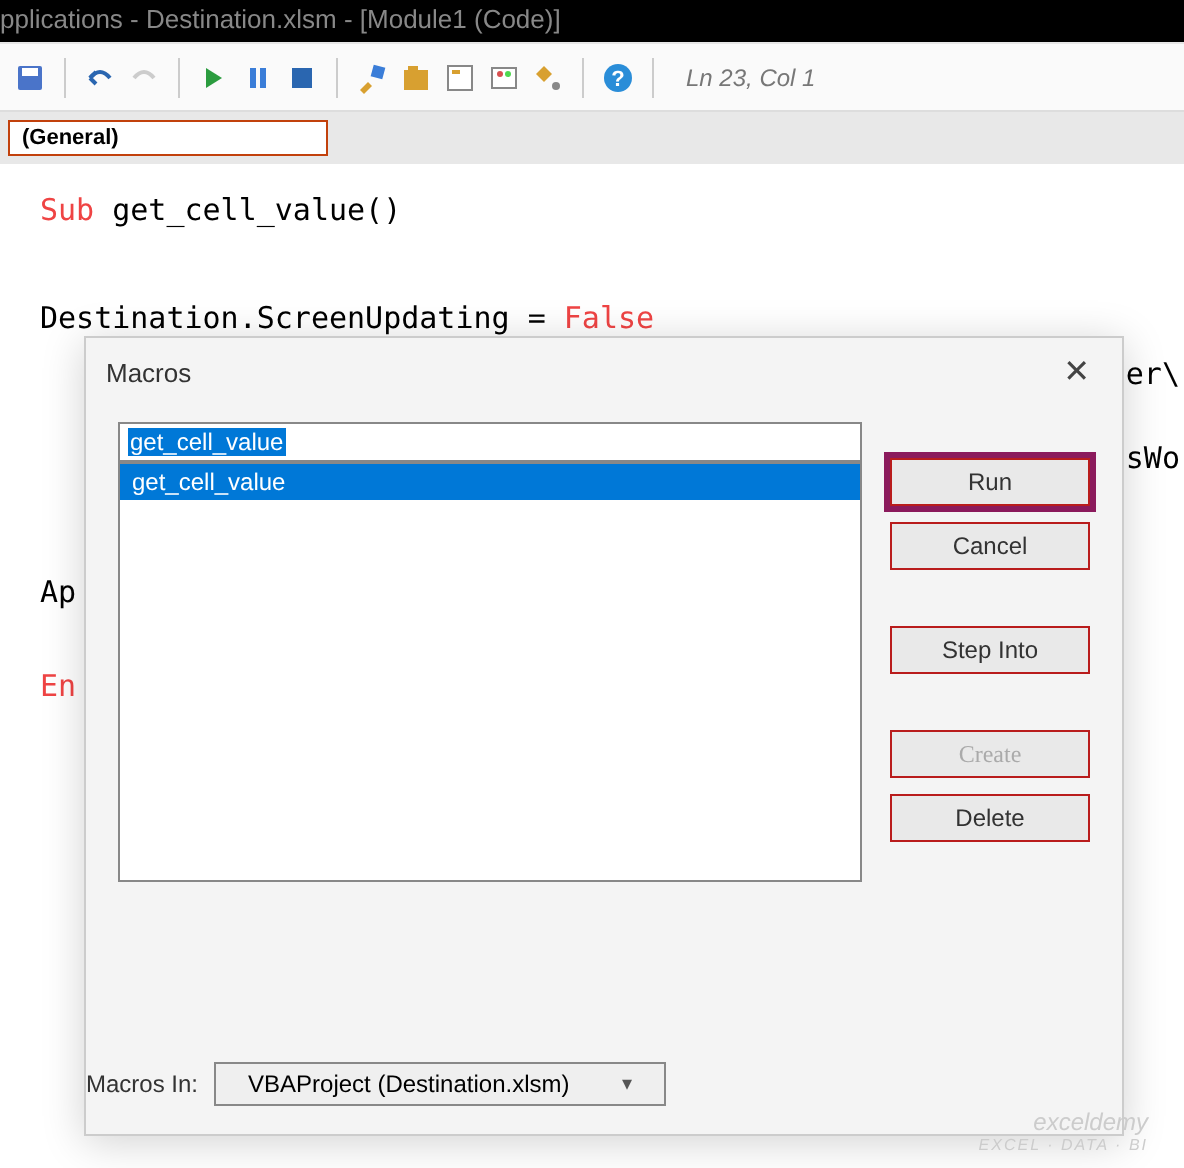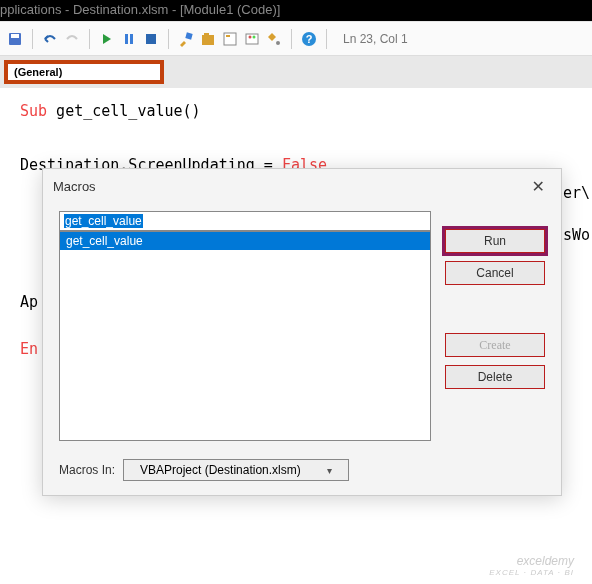--- a/index.html
+++ b/index.html
@@ -47,6 +47,7 @@
       margin-left: 8px;
       color: #777;
       font-size: 12px;
+      font-style: italic;
     }
     .dropdown-bar {
       background: #e8e8e8;

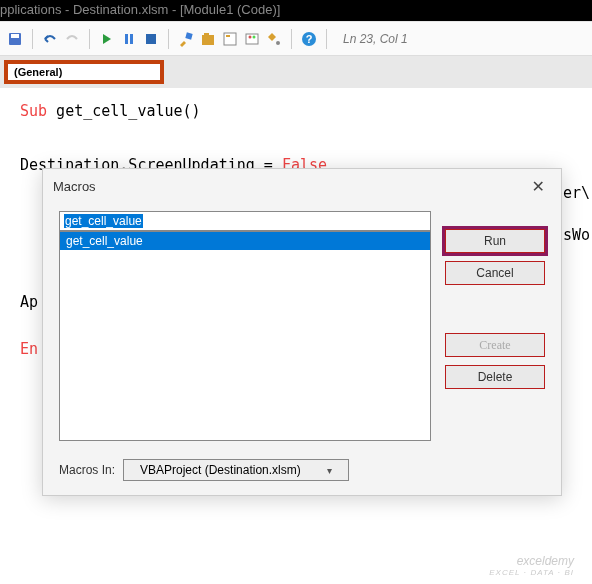--- a/index.html
+++ b/index.html
@@ -55,7 +55,7 @@
     }
     .general-dd {
       background: #fff;
-      border: 4px solid #c2410c;
+      border: 1px solid #c2410c;
       padding: 2px 6px;
       width: 160px;
       font-size: 11px;

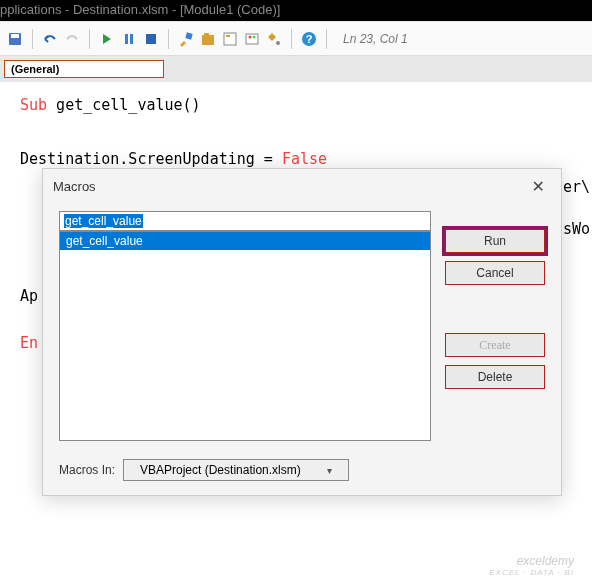--- a/index.html
+++ b/index.html
@@ -84,7 +84,7 @@
       left: 42px;
       top: 168px;
       width: 520px;
-      height: 328px;
+      height: 400px;
       background: #f4f4f4;
       border: 1px solid #ccc;
       box-shadow: 0 3px 20px rgba(0,0,0,0.18);

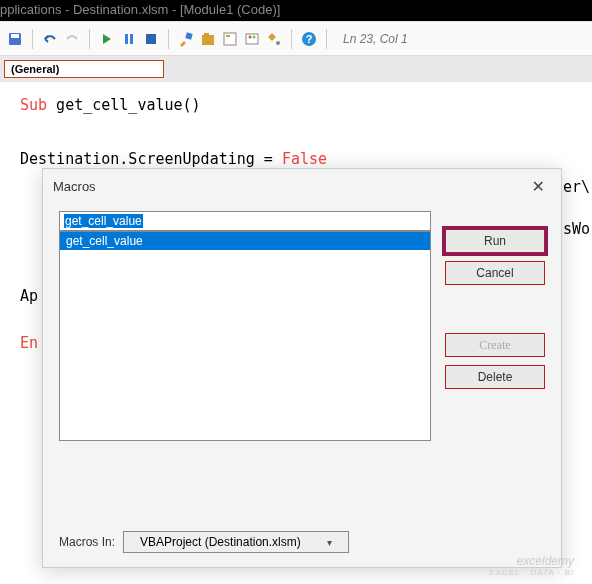--- a/index.html
+++ b/index.html
@@ -314,6 +314,7 @@
       <div class="btn run-highlight">Run</div>
       <div class="btn">Cancel</div>
       <div class="gap-lg"></div>
+      <div class="btn">Step Into</div>
       <div class="gap-lg"></div>
       <div class="btn disabled">Create</div>
       <div class="btn">Delete</div>

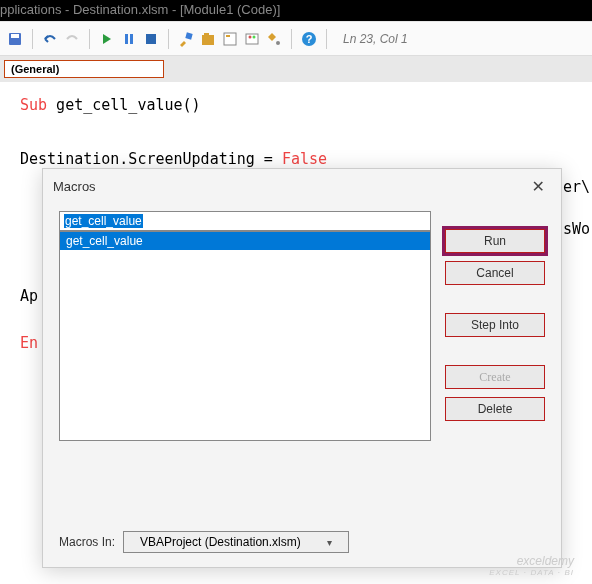--- a/index.html
+++ b/index.html
@@ -171,7 +171,7 @@
     .bottom-row {
       position: absolute;
       bottom: 14px;
-      left: 16px;
+      left: 0;
       display: flex;
       align-items: center;
       gap: 8px;

